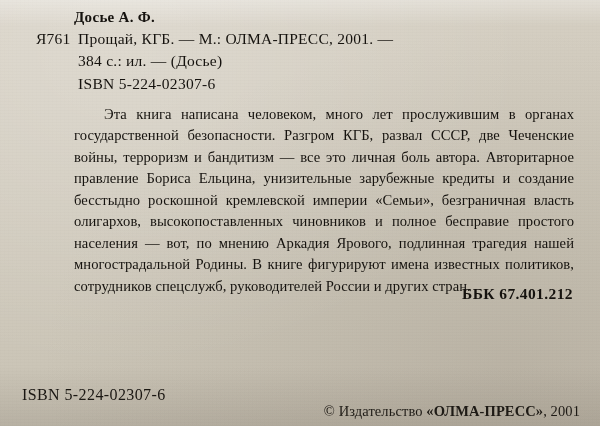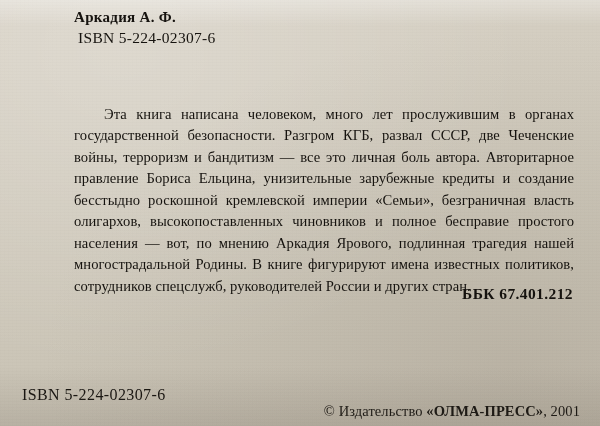--- a/index.html
+++ b/index.html
@@ -142,7 +142,7 @@
   <div class="shade-top"></div>
 
   <div class="header-block">
-    <div class="author-line">Аркадия А. Ф.</div>
+    <div class="author-line">Досье А. Ф.</div>
     <div class="isbn-top">ISBN 5-224-02307-6</div>
   </div>
 

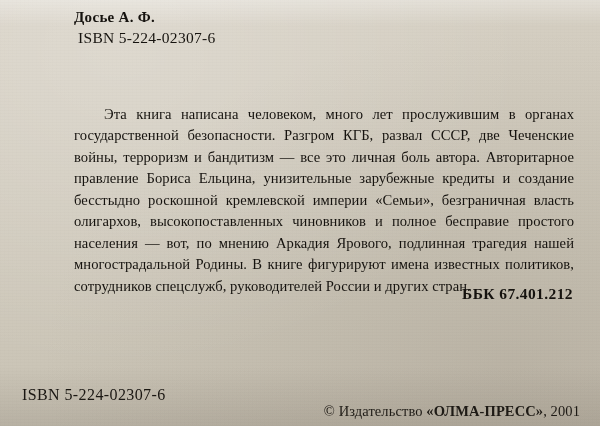--- a/index.html
+++ b/index.html
@@ -143,6 +143,13 @@
 
   <div class="header-block">
     <div class="author-line">Досье А. Ф.</div>
+    <div class="cip-row">
+      <div class="shelfmark">Я761</div>
+      <div class="cip-lines">
+        <div>Прощай, КГБ. — М.: ОЛМА-ПРЕСС, 2001. —</div>
+        <div>384 с.: ил. — (Досье)</div>
+      </div>
+    </div>
     <div class="isbn-top">ISBN 5-224-02307-6</div>
   </div>
 

